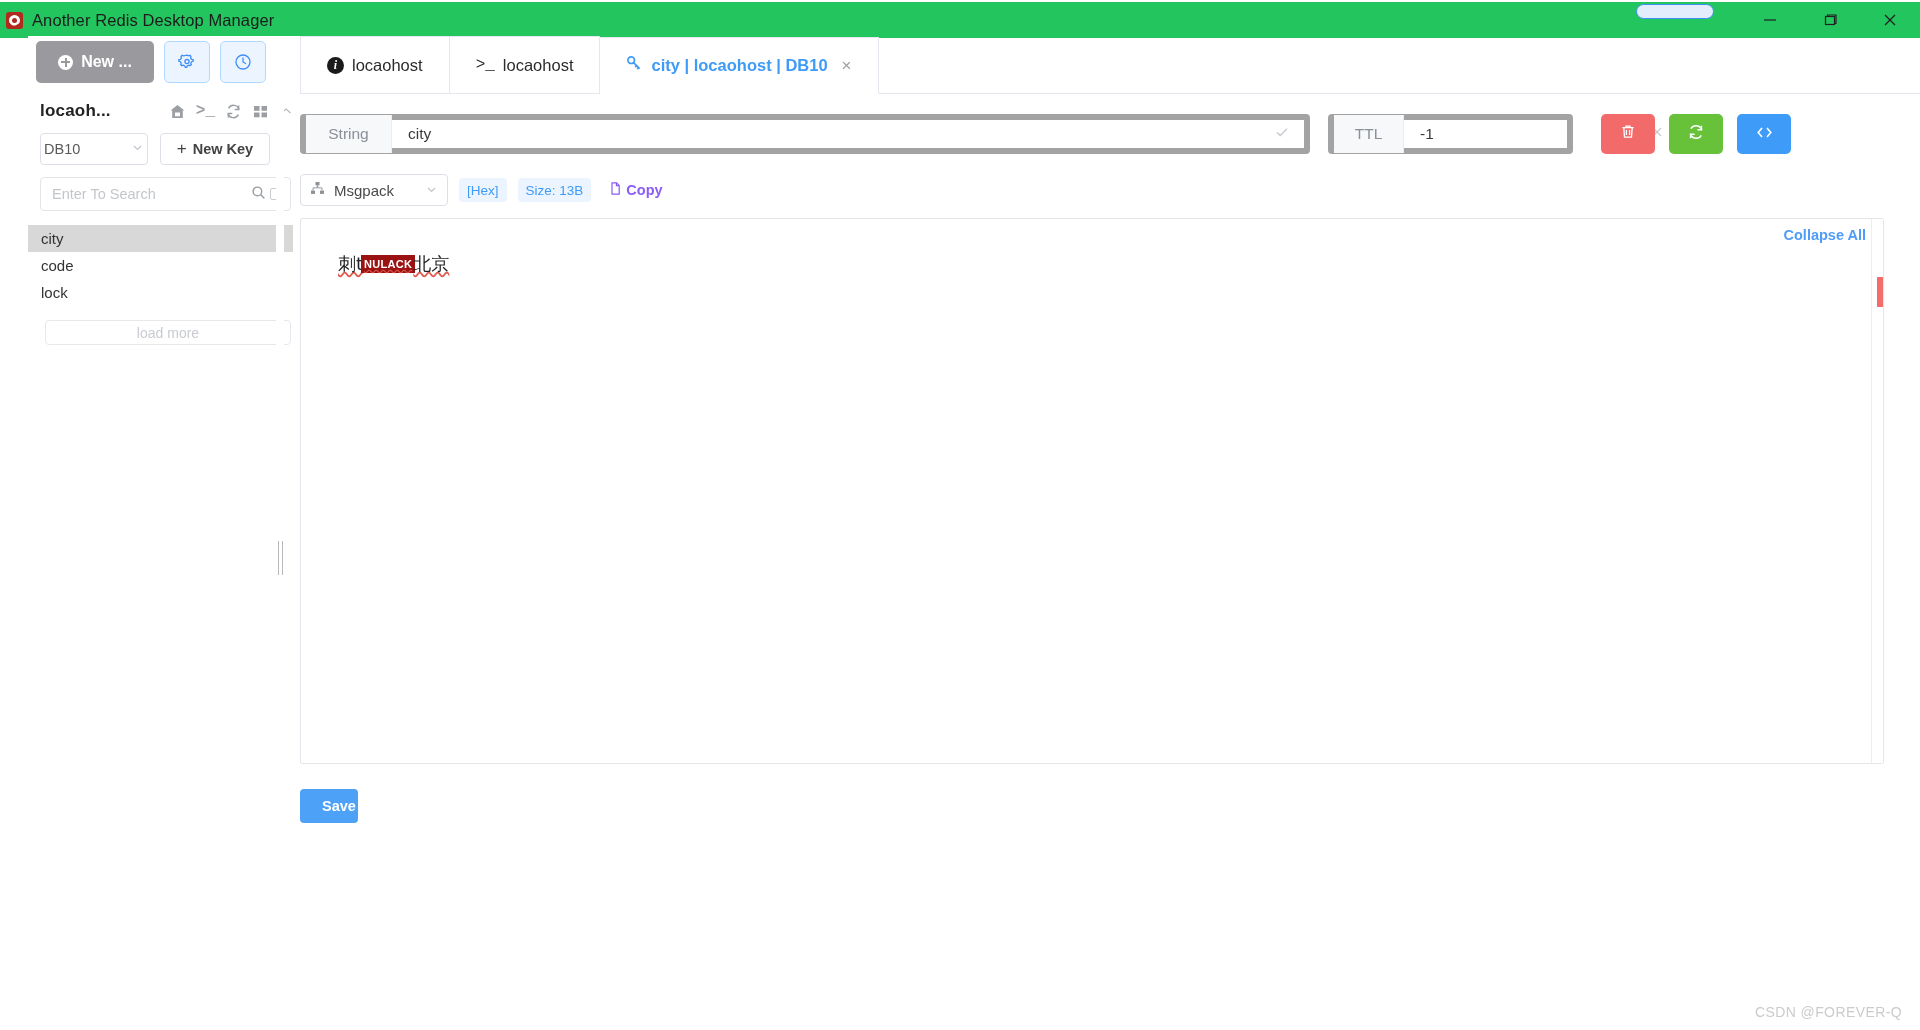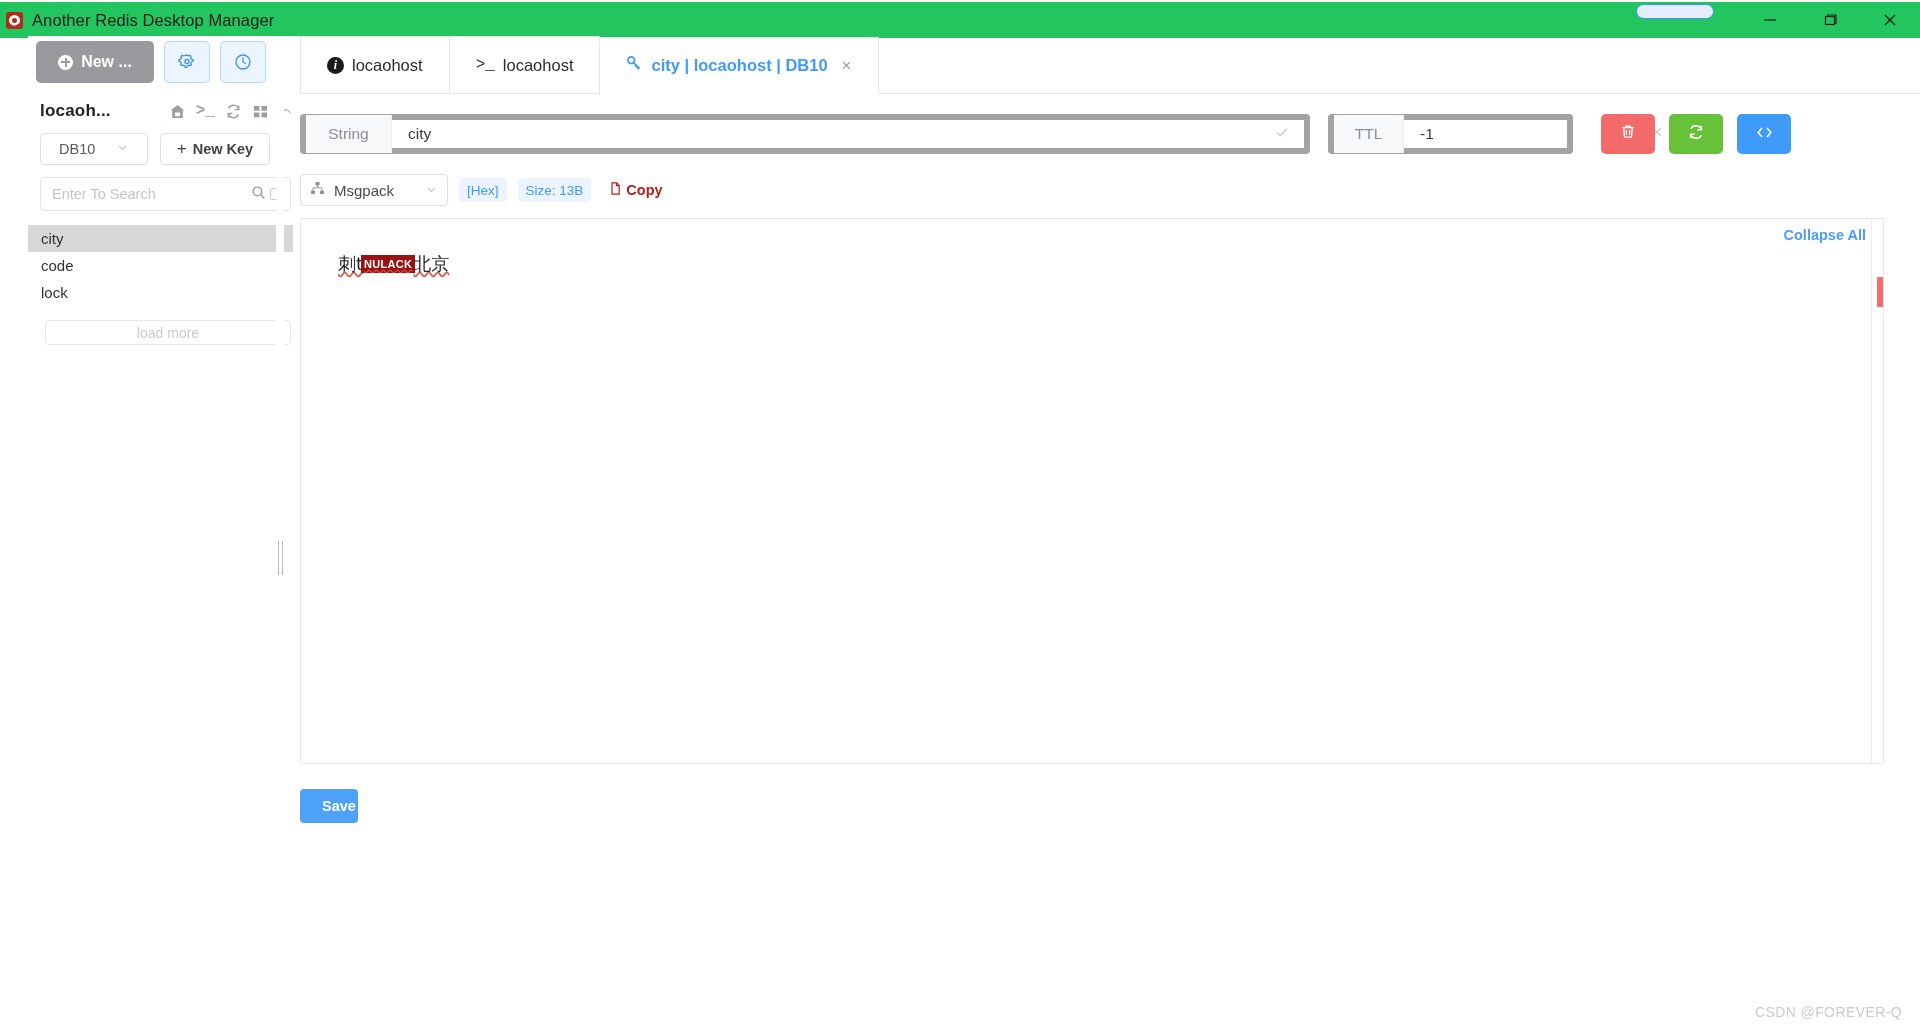--- a/index.html
+++ b/index.html
@@ -78,7 +78,7 @@
   .row-db { display: flex; align-items: center; gap: 12px; padding: 12px 0 0 12px; }
   .db-select {
     width: 108px; height: 32px; border: 1px solid #dcdfe6; border-radius: 4px;
-    display: flex; align-items: center; padding: 0 18px; font-size: 14.5px; color: #5a5a5a;
+    display: flex; align-items: center; padding: 0 3px; font-size: 14.5px; color: #5a5a5a;
   }
   .db-select .chev { margin-left: auto; color: #c0c4cc; }
   .btn-newkey {

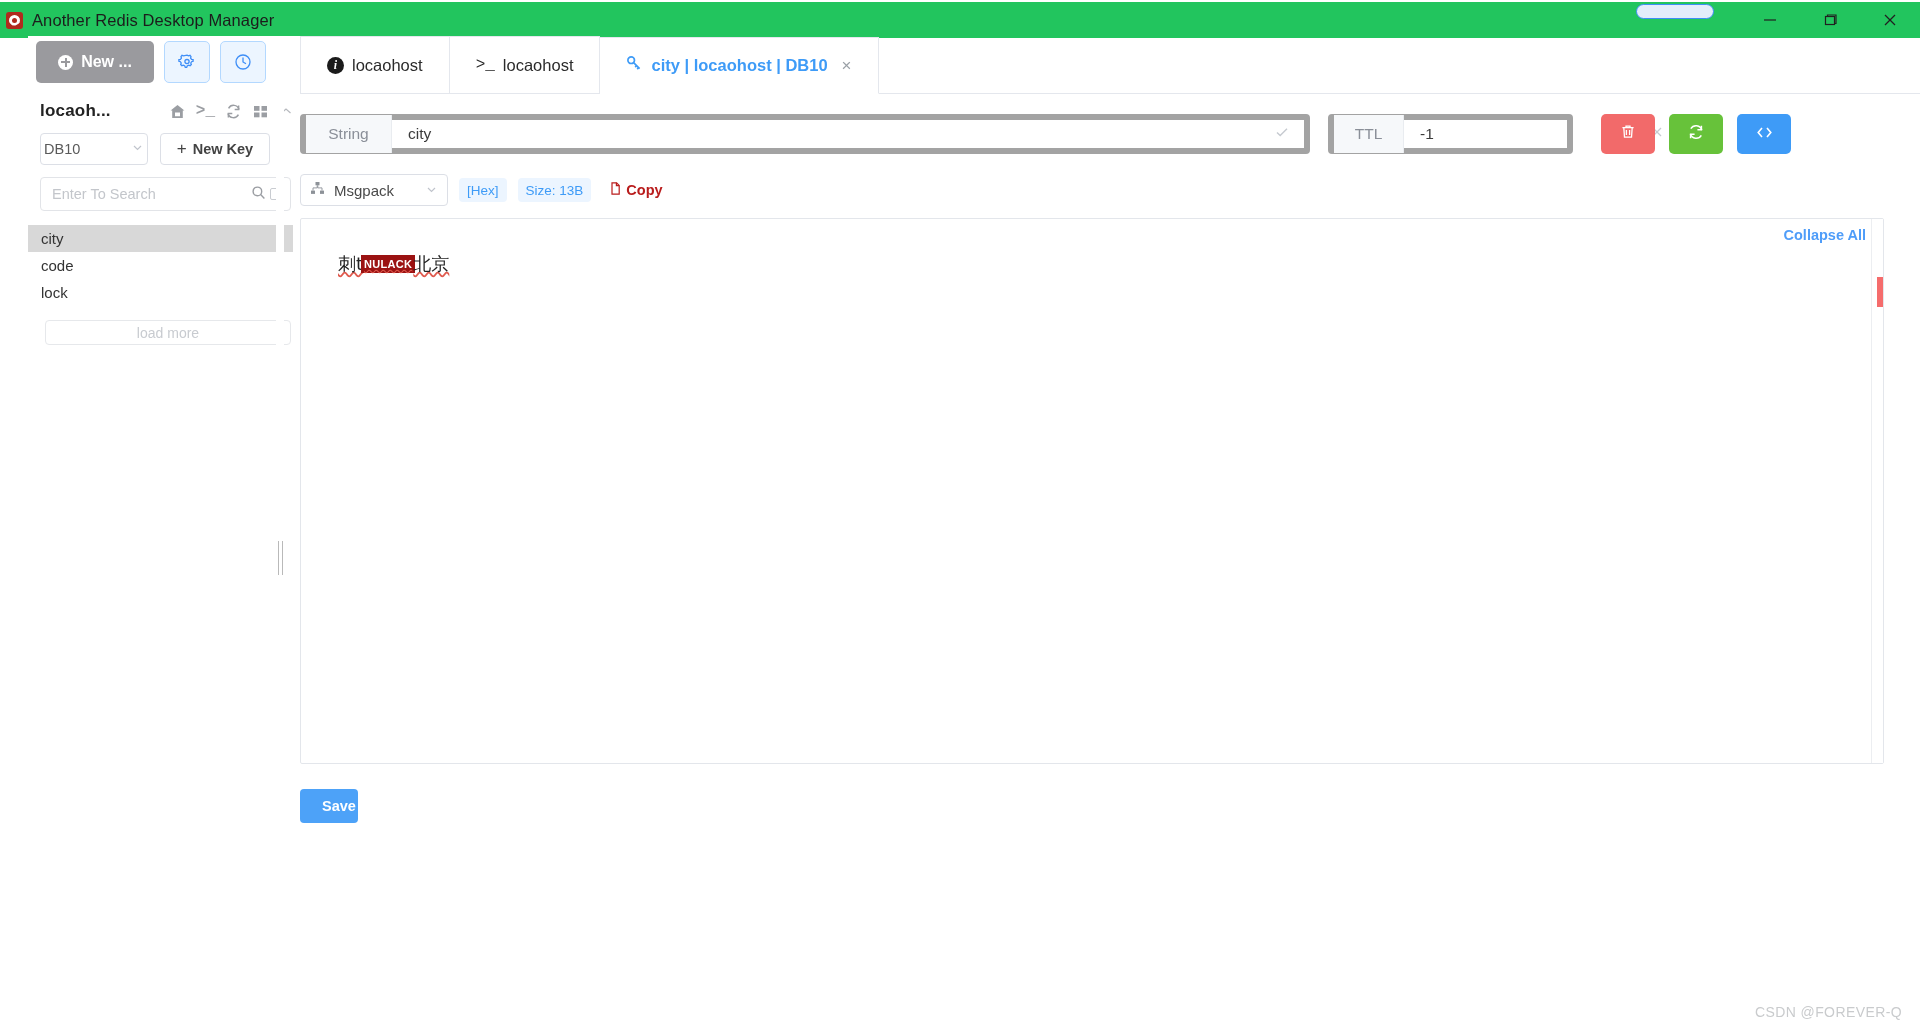--- a/index.html
+++ b/index.html
@@ -181,7 +181,7 @@
     font-size: 13.5px; display: flex; align-items: center; padding: 0 8px;
   }
   .copylink {
-    display: flex; align-items: center; gap: 3px; color: #b91c1c;
+    display: flex; align-items: center; gap: 3px; color: #8b5cf6;
     font-size: 14.5px; font-weight: bold; margin-left: 6px;
   }
 

